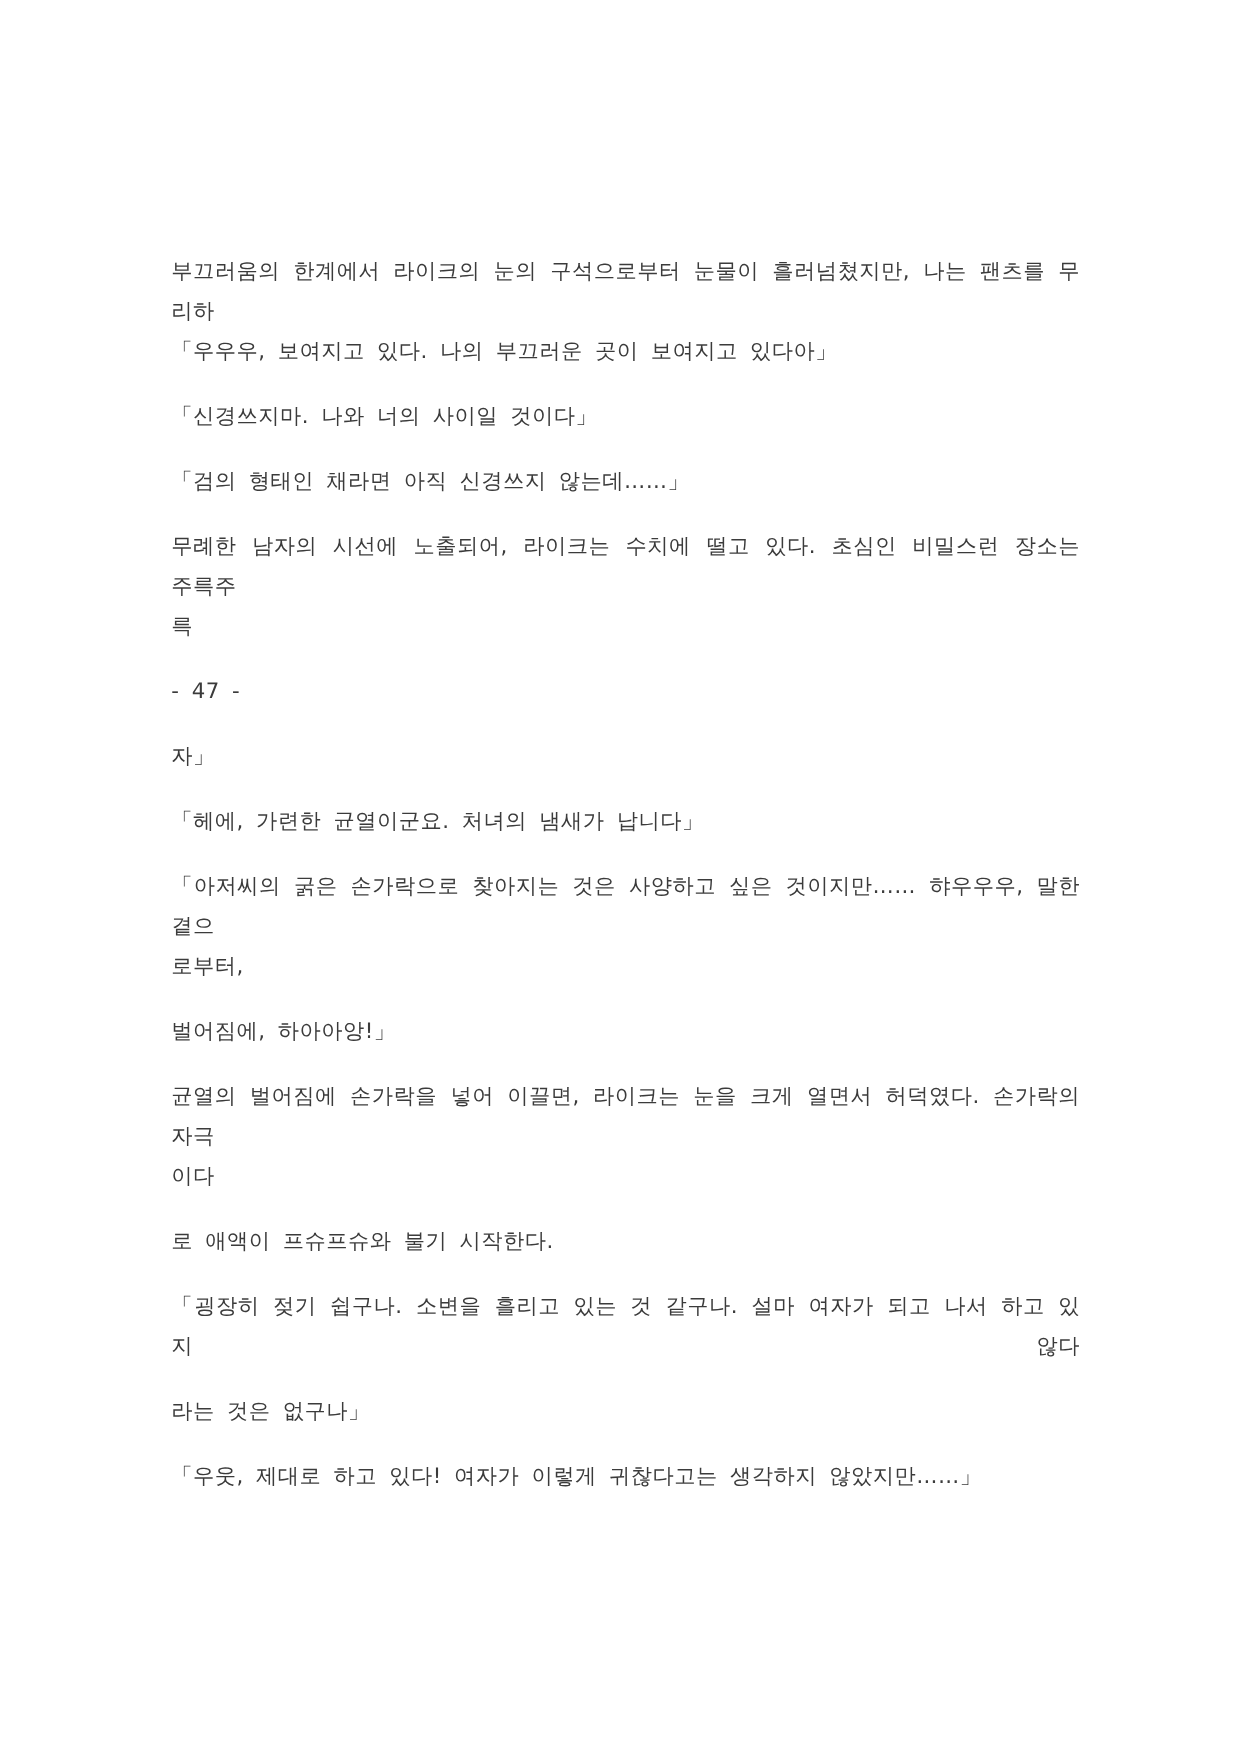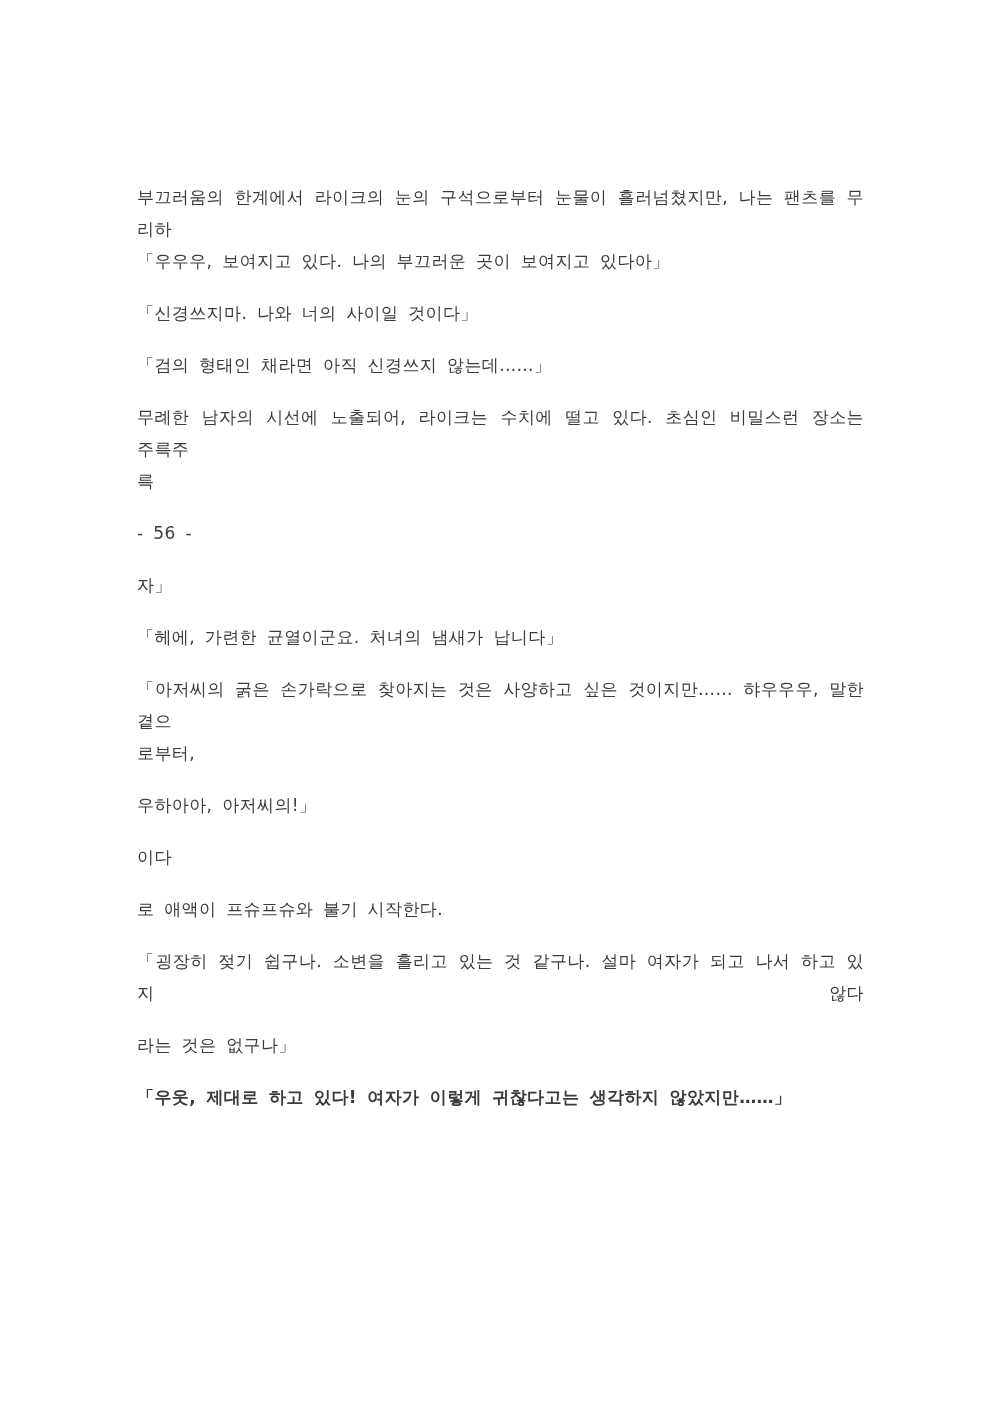--- a/index.html
+++ b/index.html
@@ -37,6 +37,7 @@
   
   .text-line.fill {
     text-align-last: justify;
+    margin-top: 20px;
   }
   
   .text-line.wrap-after {

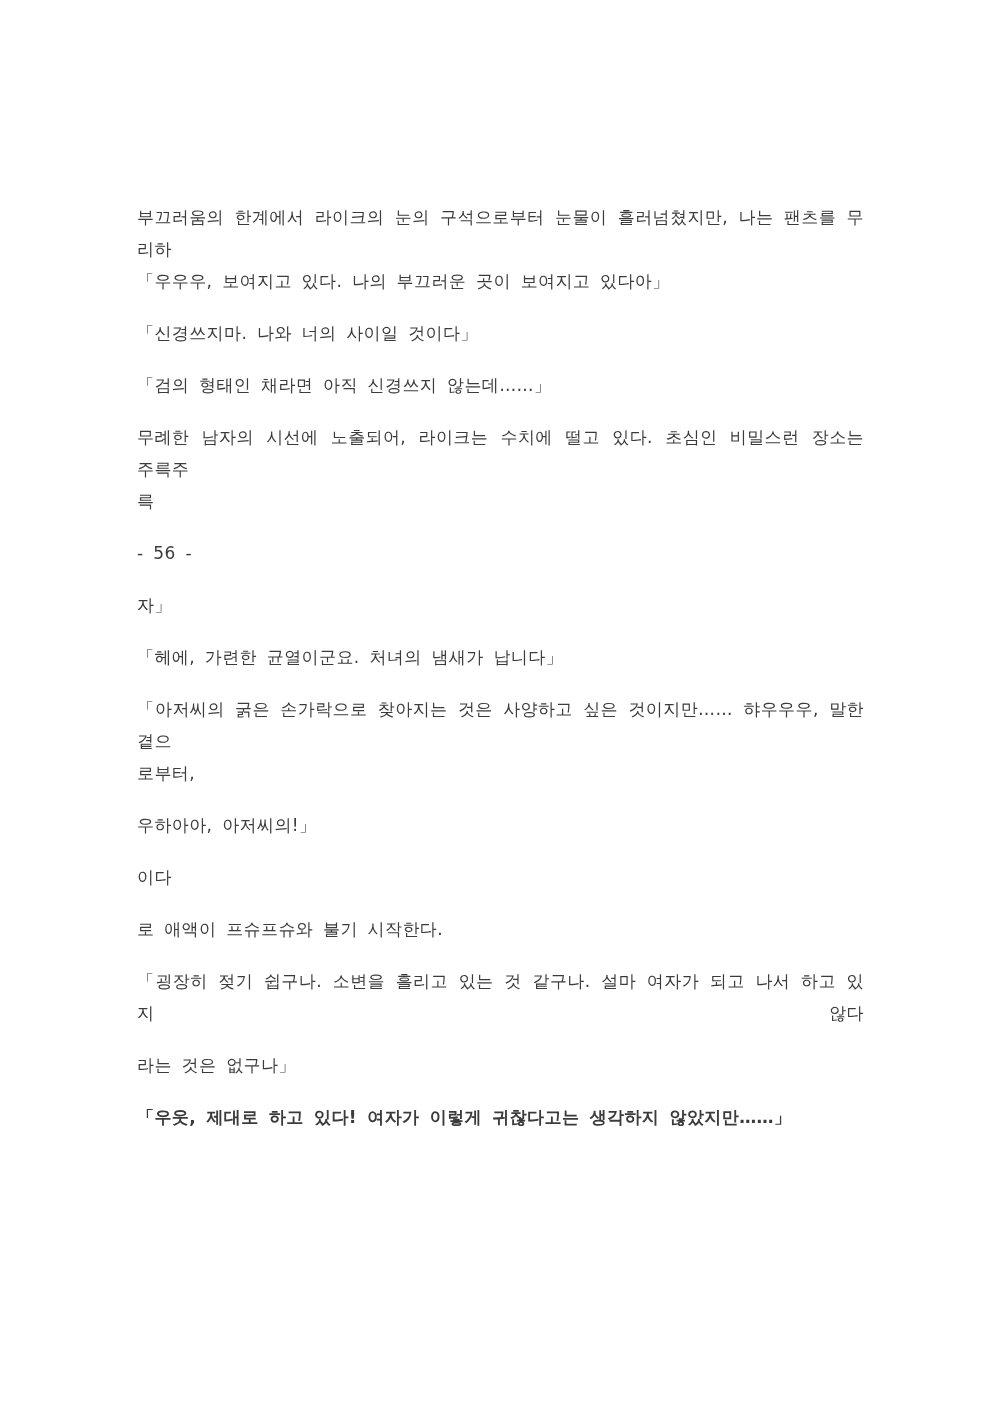--- a/index.html
+++ b/index.html
@@ -59,7 +59,7 @@
       <p class="text-line">「검의 형태인 채라면 아직 신경쓰지 않는데……」</p>
       <p class="text-line fill wrap-after">무례한 남자의 시선에 노출되어, 라이크는 수치에 떨고 있다. 초심인 비밀스런 장소는 주륵주</p>
       <p class="text-line">륵</p>
-      <p class="text-line">- 56 -</p>
+      <p class="text-line">- 47 -</p>
       <p class="text-line">자」</p>
       <p class="text-line">「헤에, 가련한 균열이군요. 처녀의 냄새가 납니다」</p>
       <p class="text-line fill wrap-after">「아저씨의 굵은 손가락으로 찾아지는 것은 사양하고 싶은 것이지만…… 햐우우우, 말한 곁으</p>

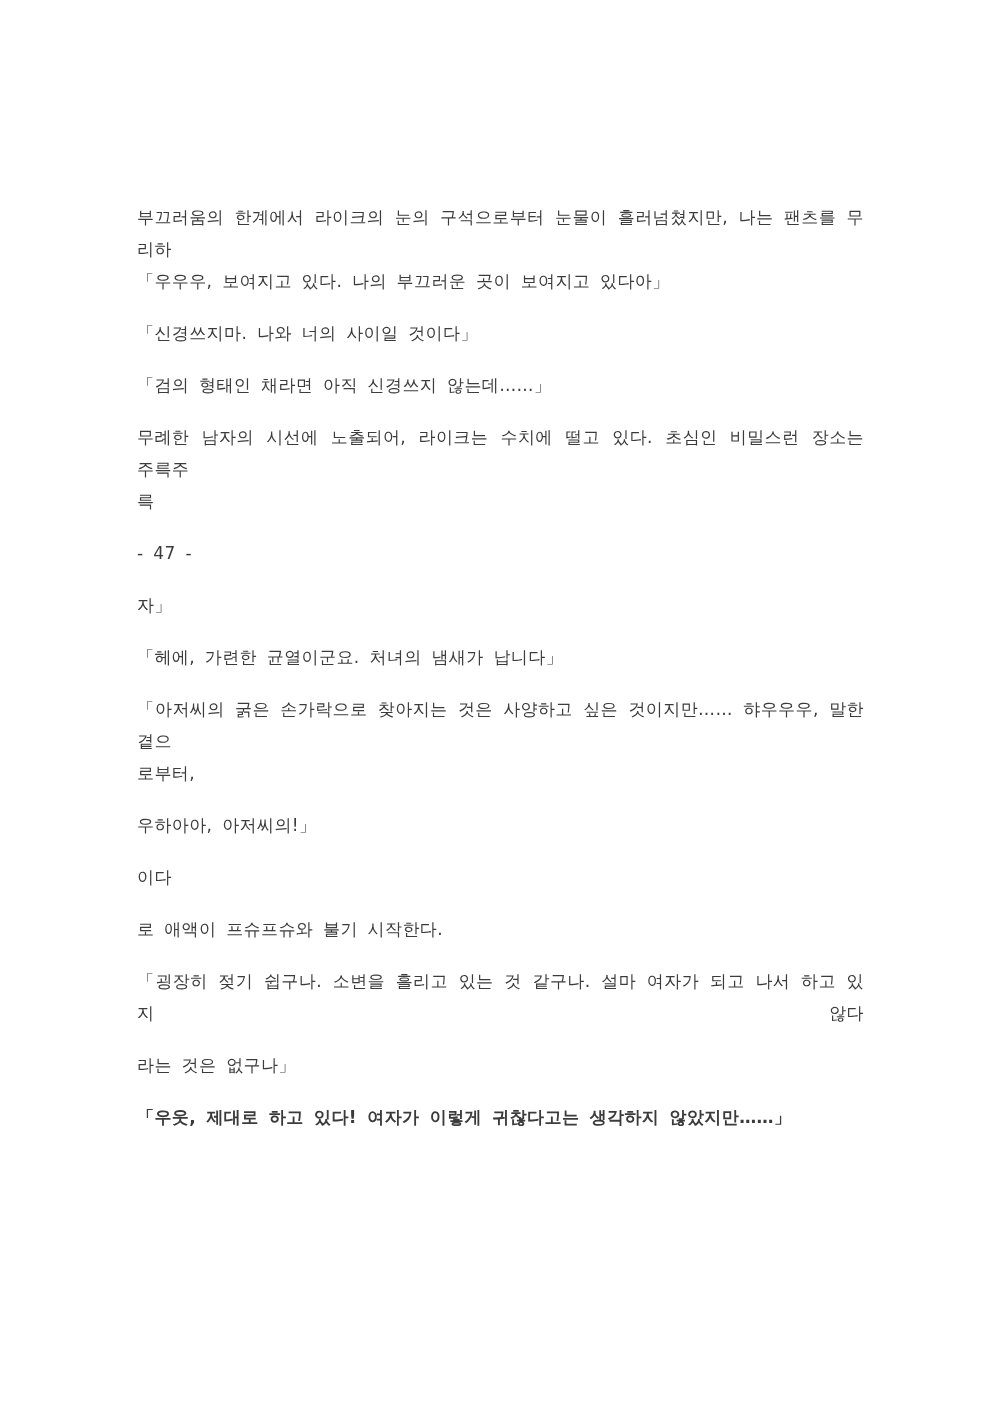--- a/index.html
+++ b/index.html
@@ -64,7 +64,7 @@
       <p class="text-line">「헤에, 가련한 균열이군요. 처녀의 냄새가 납니다」</p>
       <p class="text-line fill wrap-after">「아저씨의 굵은 손가락으로 찾아지는 것은 사양하고 싶은 것이지만…… 햐우우우, 말한 곁으</p>
       <p class="text-line">로부터,</p>
-      <p class="text-line">우하아아, 아저씨의!」</p>
+      <p class="text-line">벌어짐에, 하아아앙!」</p>
       <p class="text-line">이다</p>
       <p class="text-line">로 애액이 프슈프슈와 불기 시작한다.</p>
       <p class="text-line fill">「굉장히 젖기 쉽구나. 소변을 흘리고 있는 것 같구나. 설마 여자가 되고 나서 하고 있지 않다</p>

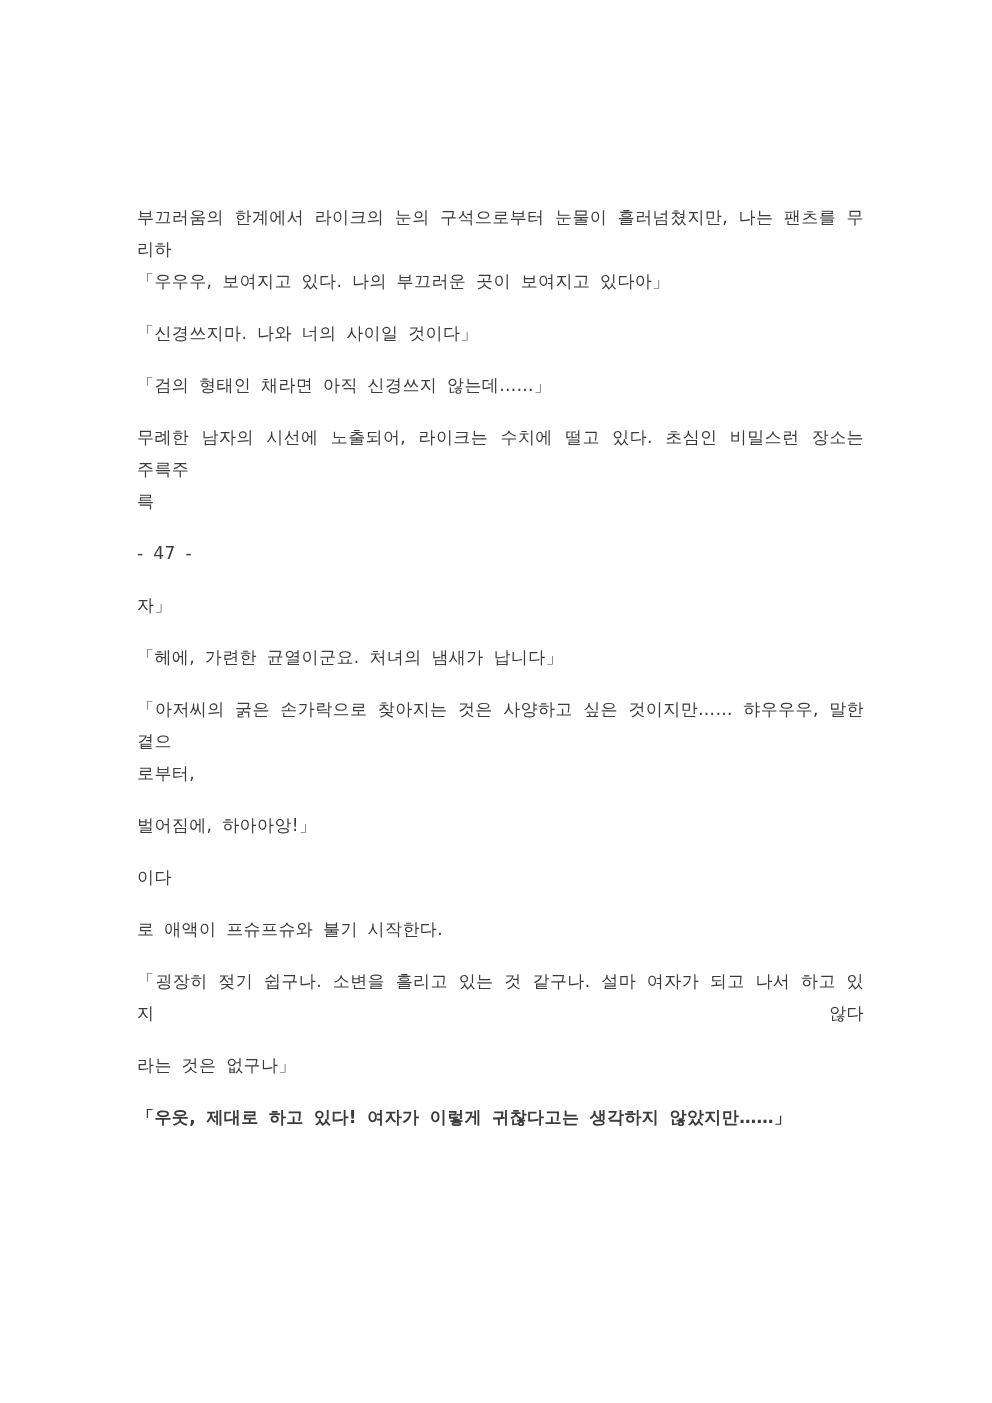--- a/index.html
+++ b/index.html
@@ -65,6 +65,7 @@
       <p class="text-line fill wrap-after">「아저씨의 굵은 손가락으로 찾아지는 것은 사양하고 싶은 것이지만…… 햐우우우, 말한 곁으</p>
       <p class="text-line">로부터,</p>
       <p class="text-line">벌어짐에, 하아아앙!」</p>
+      <p class="text-line fill wrap-after">균열의 벌어짐에 손가락을 넣어 이끌면, 라이크는 눈을 크게 열면서 허덕였다. 손가락의 자극</p>
       <p class="text-line">이다</p>
       <p class="text-line">로 애액이 프슈프슈와 불기 시작한다.</p>
       <p class="text-line fill">「굉장히 젖기 쉽구나. 소변을 흘리고 있는 것 같구나. 설마 여자가 되고 나서 하고 있지 않다</p>

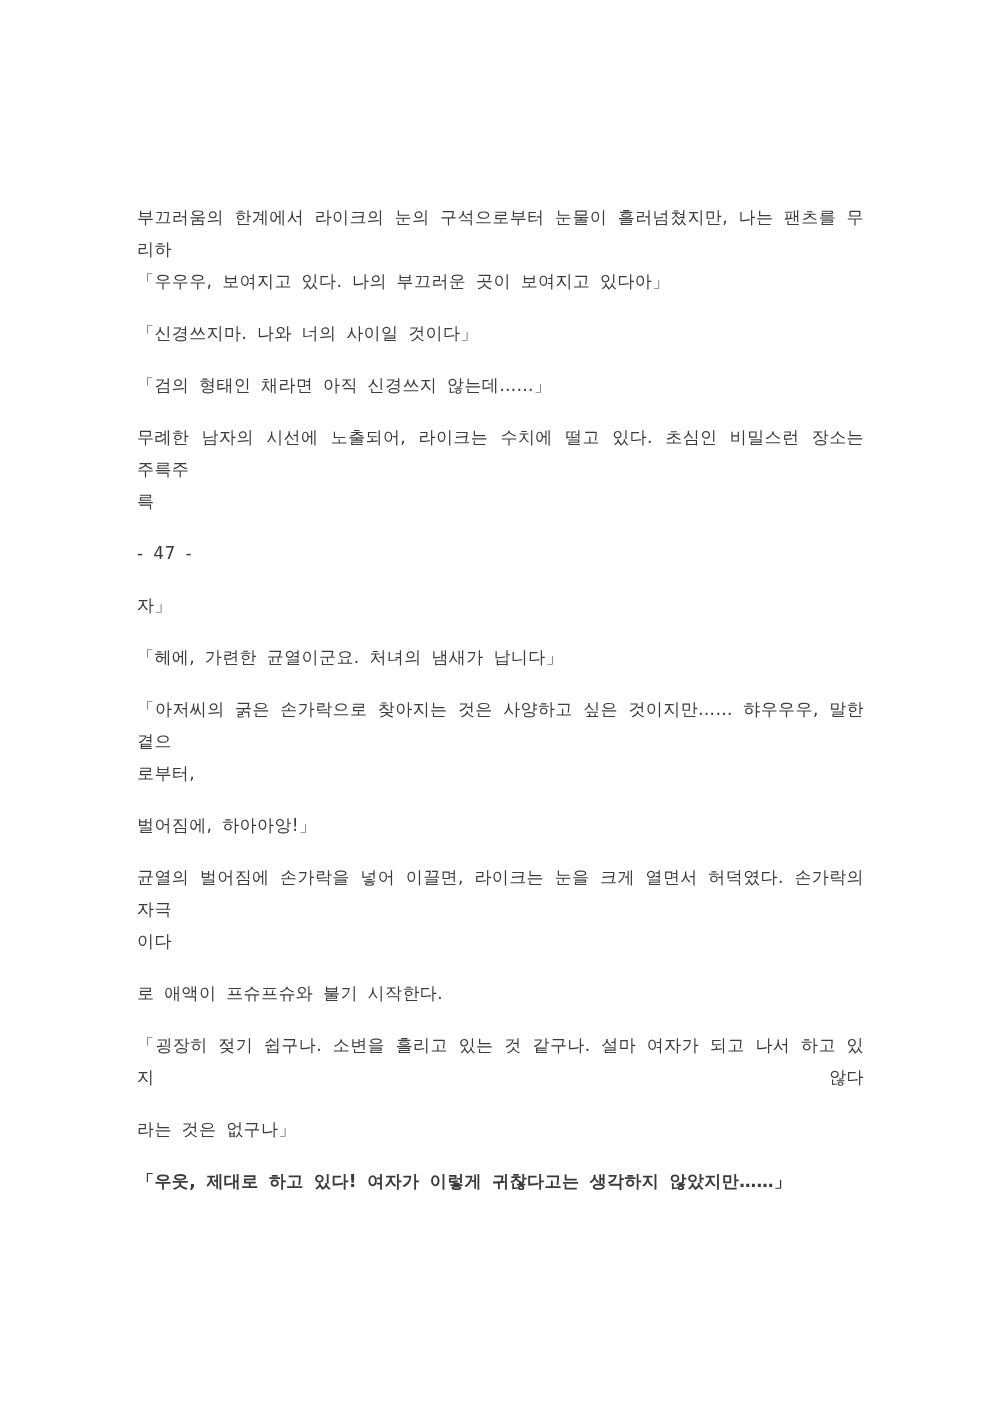--- a/index.html
+++ b/index.html
@@ -45,7 +45,6 @@
   }
   .text-line:last-child {
     margin-bottom: 0;
-    font-weight: bold;
   }
 </style>
 </head>

